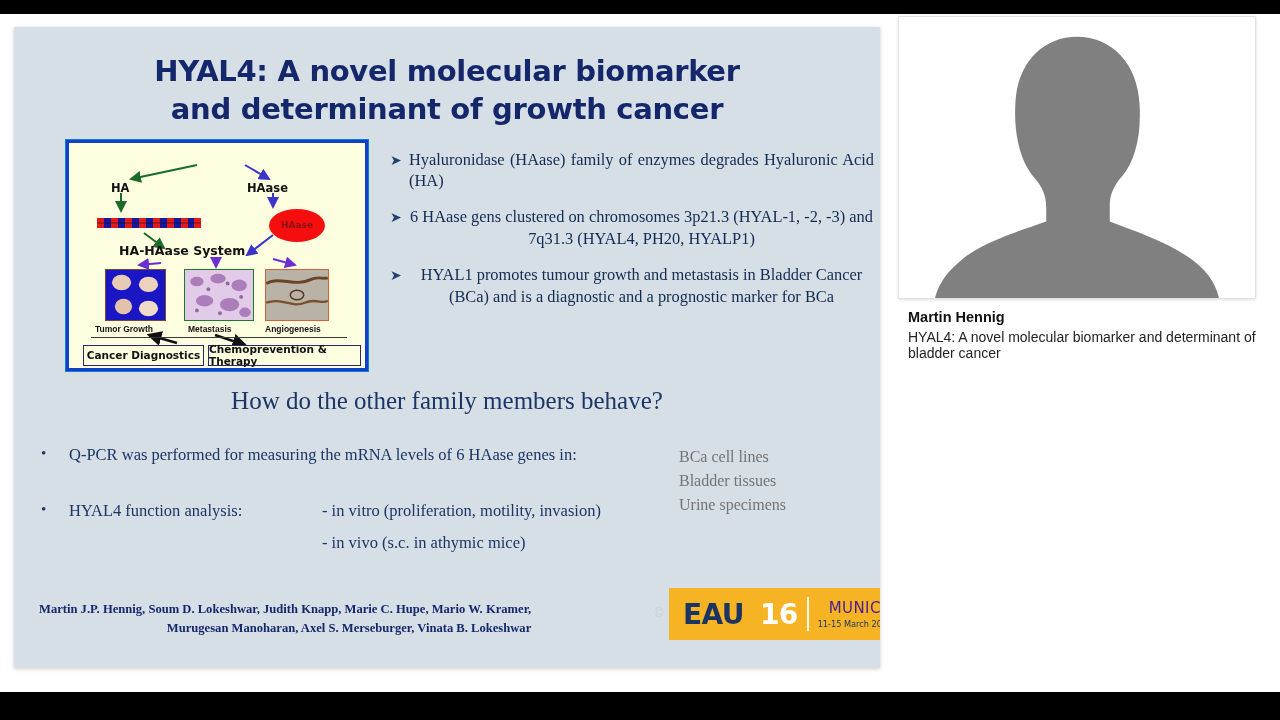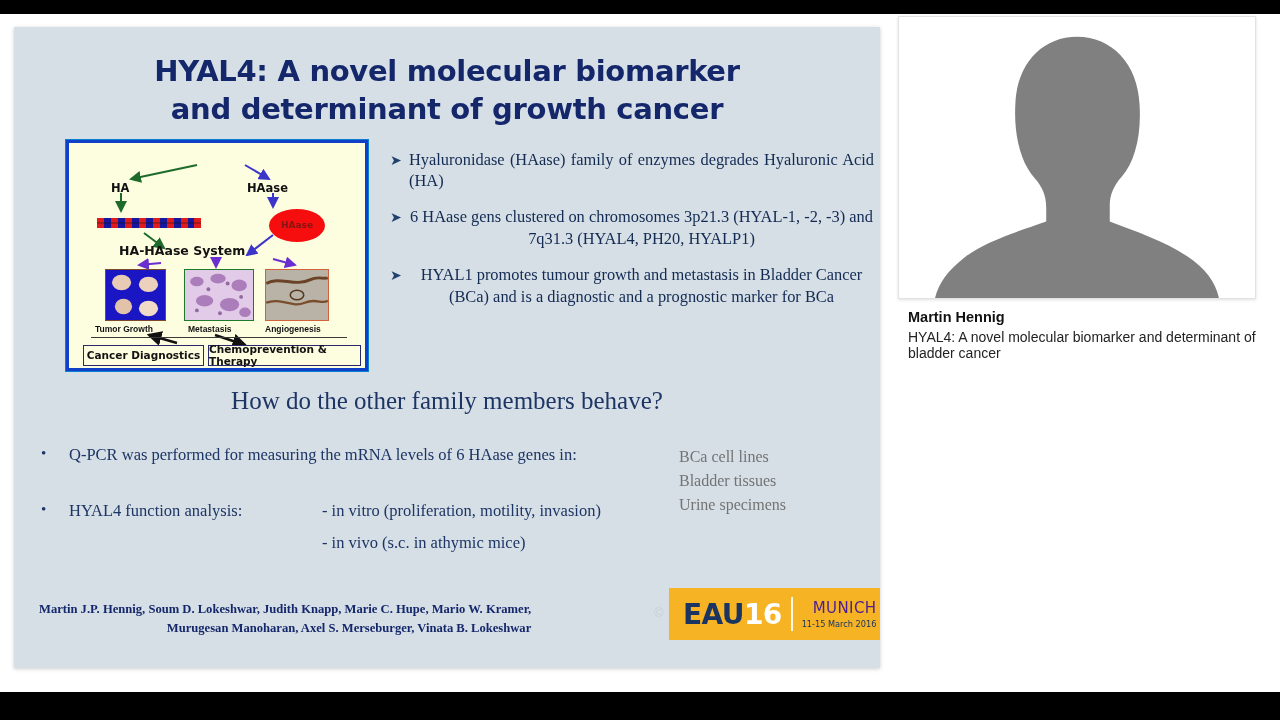--- a/index.html
+++ b/index.html
@@ -139,7 +139,7 @@
   }
   .eau-main { font-family: "DejaVu Sans", sans-serif; font-weight: bold; font-size: 28px;
               color: #1b3563; letter-spacing: -0.6px; }
-  .eau-main .yr { color: #ffffff; }
+  .eau-main .yr { color: #ffffff; margin-left: 16px; }
   .eau-div { width: 2px; height: 34px; background: #ffffff; margin: 0 9px; opacity: .9; }
   .eau-right { display: flex; flex-direction: column; justify-content: center; }
   .eau-city { font-family: "DejaVu Sans", sans-serif; font-size: 15px; color: #4c1d95; letter-spacing: .4px; }

